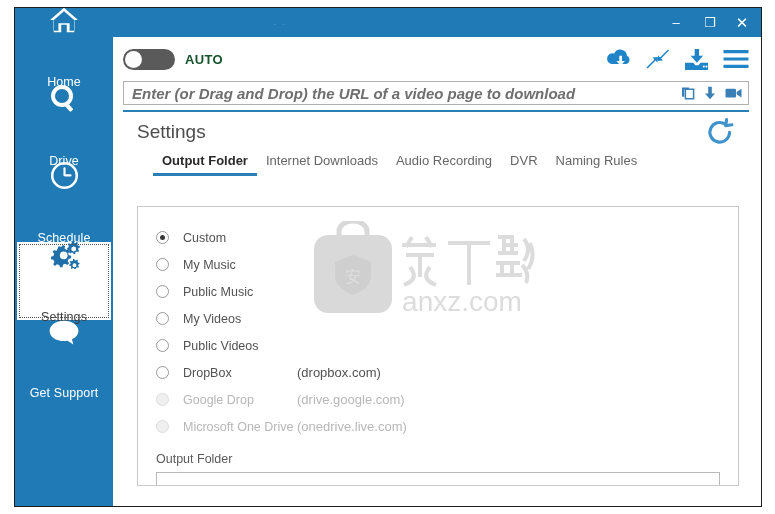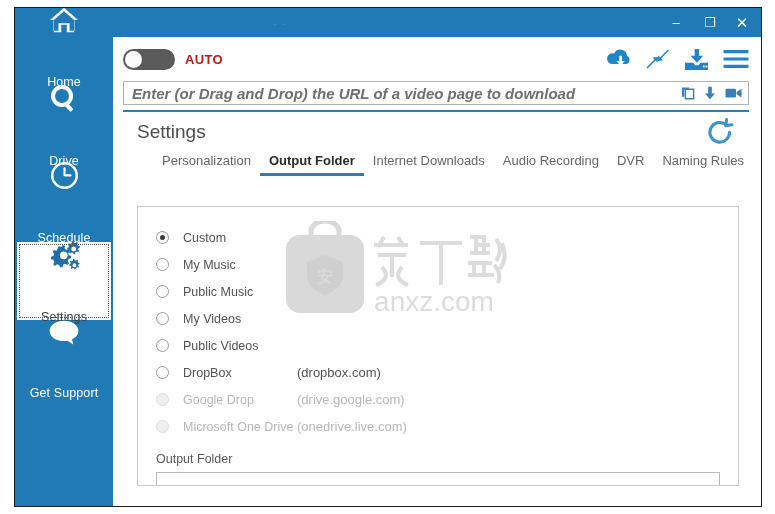--- a/index.html
+++ b/index.html
@@ -116,7 +116,7 @@
     margin-left: 10px;
     font-size: 13px;
     font-weight: bold;
-    color: #b91c1c;
+    color: #14532d;
     letter-spacing: .3px;
   }
   #toolbar-icons {

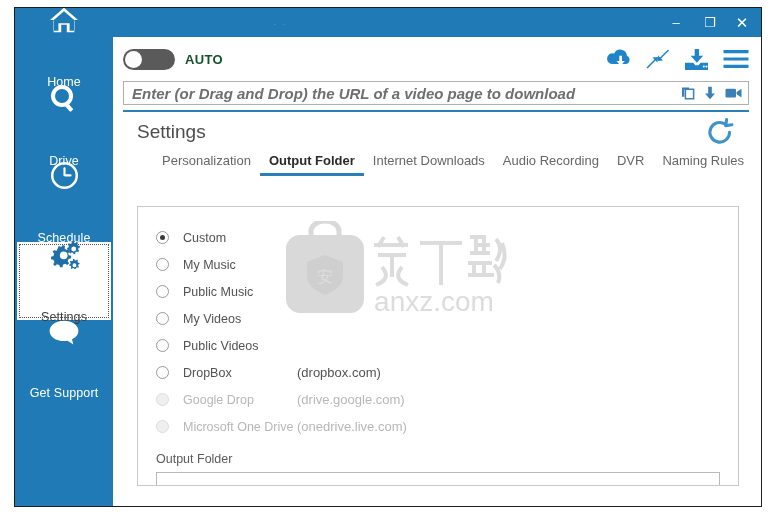--- a/index.html
+++ b/index.html
@@ -444,7 +444,6 @@
     </div>
 
     <div id="tabs">
-      <div class="tab">Personalization</div>
       <div class="tab sel">Output Folder</div>
       <div class="tab">Internet Downloads</div>
       <div class="tab">Audio Recording</div>

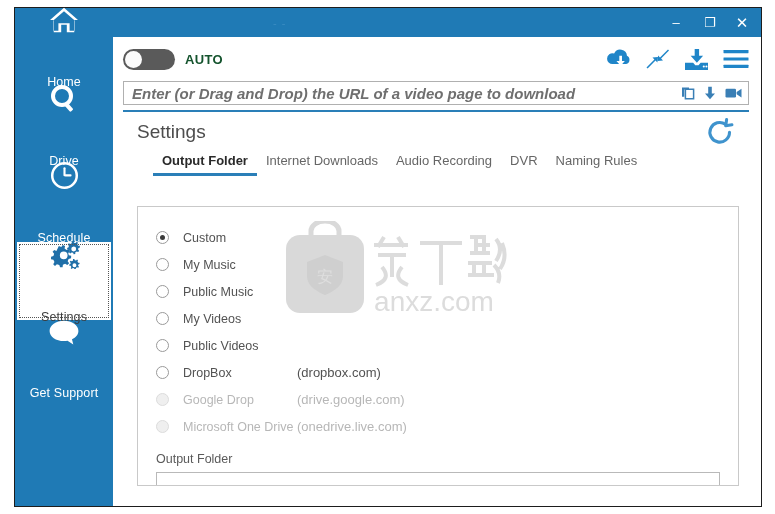--- a/index.html
+++ b/index.html
@@ -211,7 +211,7 @@
   
   #watermark {
     position: absolute;
-    left: 140px; top: 14px;
+    left: 168px; top: 14px;
     width: 240px; height: 96px;
     pointer-events: none;
   }

